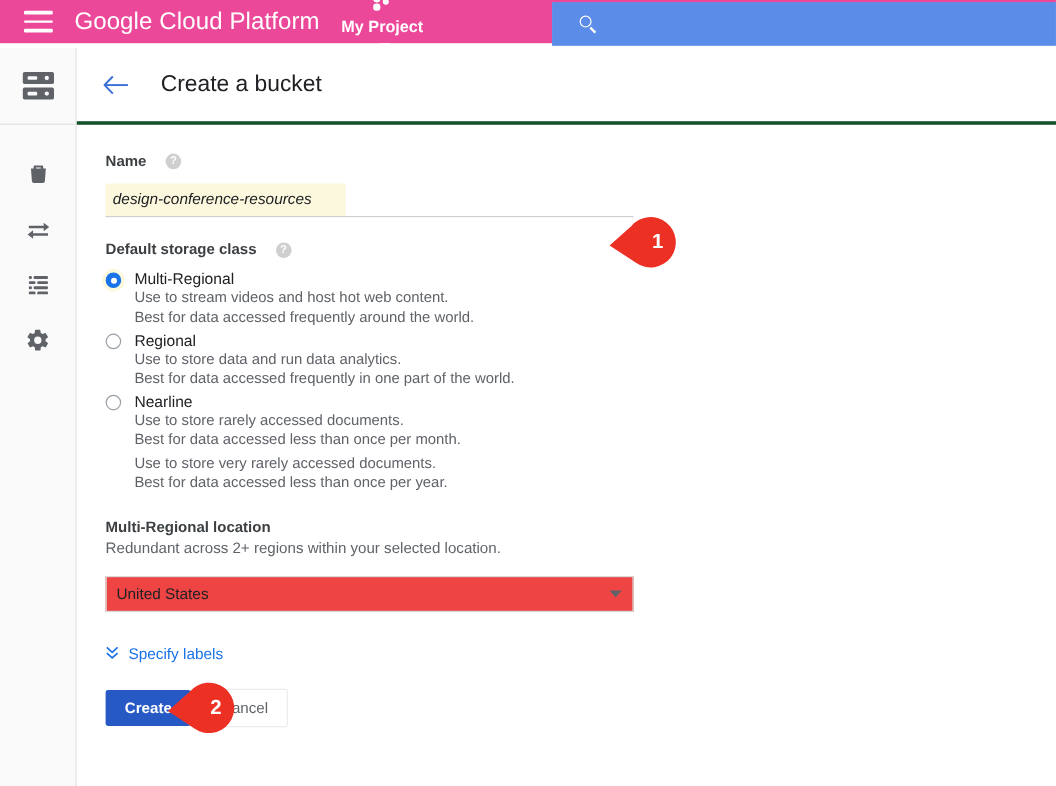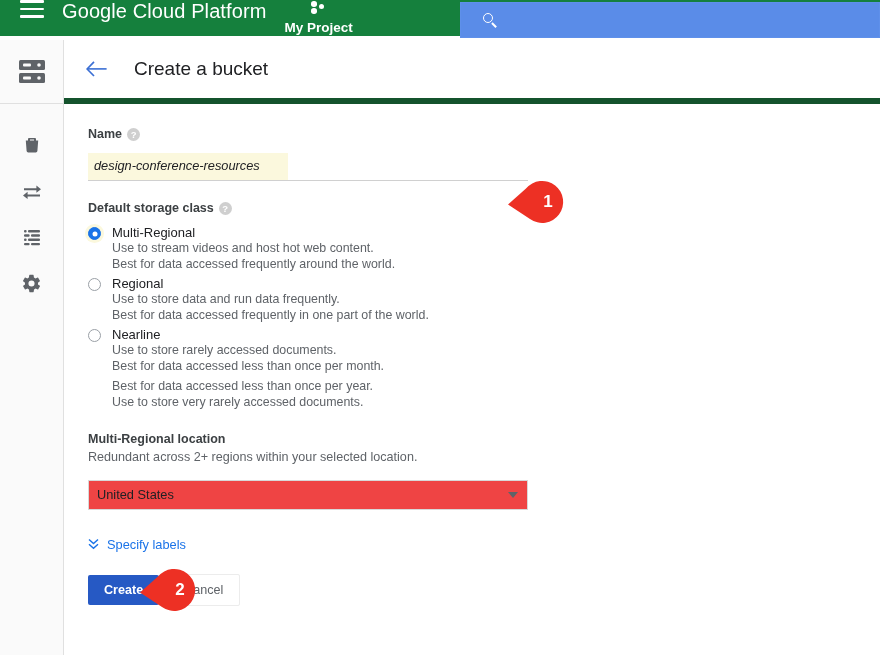--- a/index.html
+++ b/index.html
@@ -14,8 +14,8 @@
   
   .topbar {
     position: absolute; top: 0; left: 0; width: 880px; height: 36px;
-    background: #15803d;
-    display: flex; align-items: flex-start;
+    background: #ec4899;
+    display: flex; align-items: center;
   }
   .hamburger {
     width: 24px; height: 18px; margin-left: 20px; margin-right: 18px;

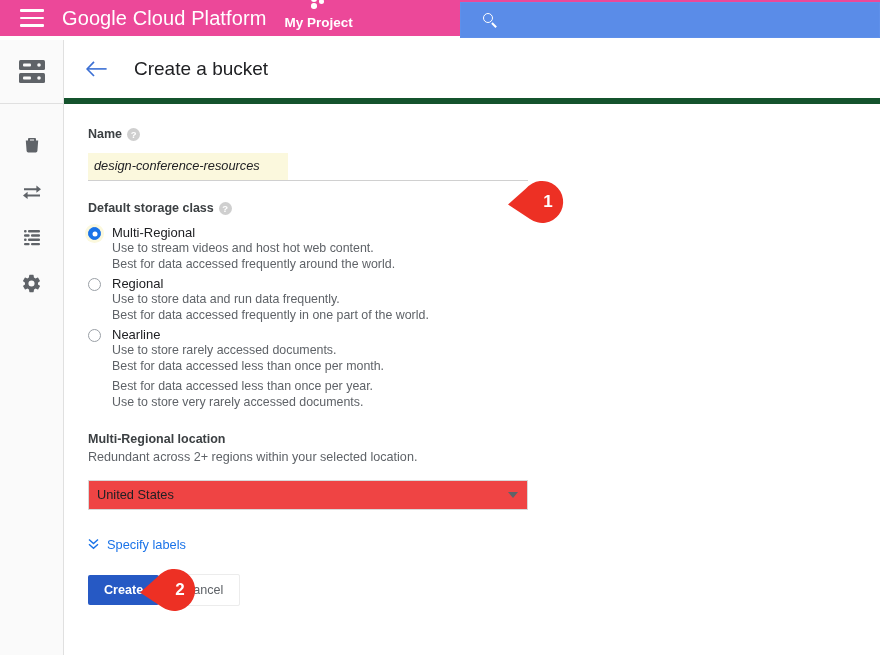--- a/index.html
+++ b/index.html
@@ -80,7 +80,7 @@
   
   .titlebar {
     position: absolute; left: 64px; top: 40px; width: 816px; height: 64px;
-    display: flex; align-items: center; border-bottom: 6px solid #14532d;
+    display: flex; align-items: center; border-bottom: 3px solid #14532d;
     background: #fff;
   }
   .back-arrow { margin-left: 22px; cursor: pointer; display: flex; }

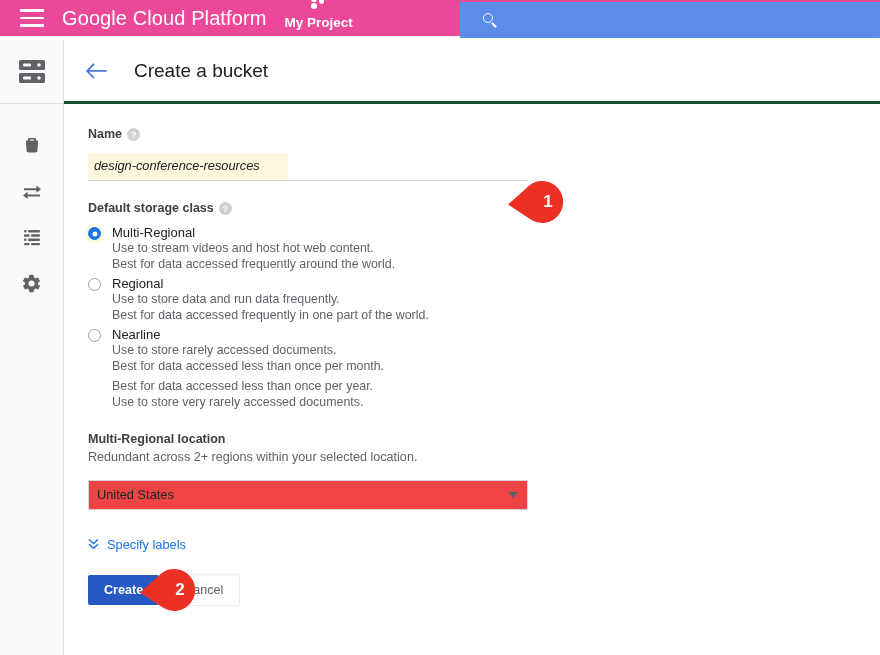--- a/index.html
+++ b/index.html
@@ -95,7 +95,7 @@
   }
   .section-label {
     font-size: 12.5px; font-weight: bold; color: #3c4043;
-    display: flex; align-items: center; gap: 5px;
+    display: flex; align-items: center; gap: 16px;
   }
   .help-ico {
     width: 13px; height: 13px; border-radius: 50%; background: #cfcfcf;

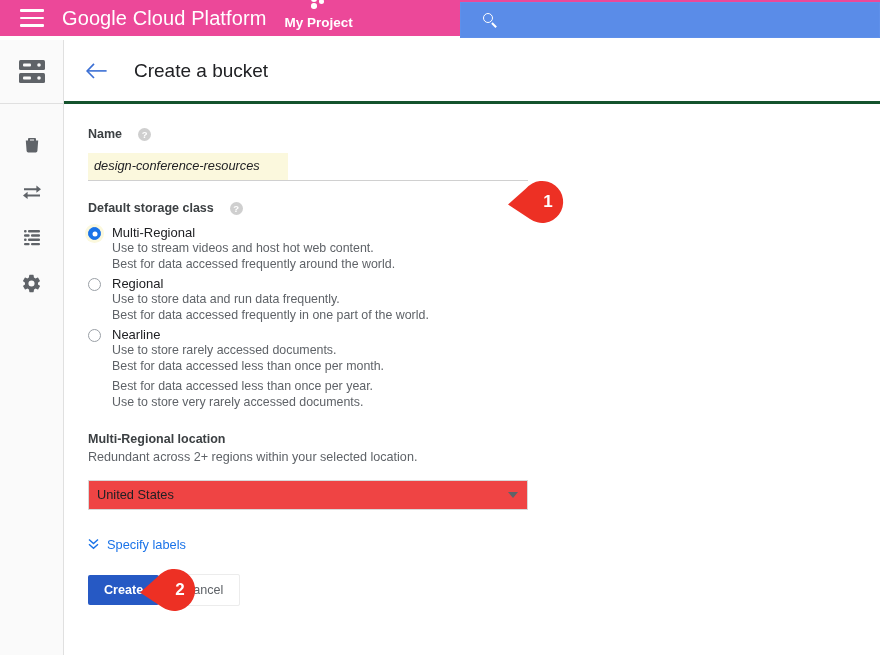--- a/index.html
+++ b/index.html
@@ -317,7 +317,7 @@
           <span class="radio"></span>
           <span class="radio-label">Regional</span>
         </div>
-        <div class="radio-sub">Use to store data and run data frequently.</div>
+        <div class="radio-sub">Use to store data and run data analytics.</div>
         <div class="radio-sub">Best for data accessed frequently in one part of the world.</div>
       </div>
 

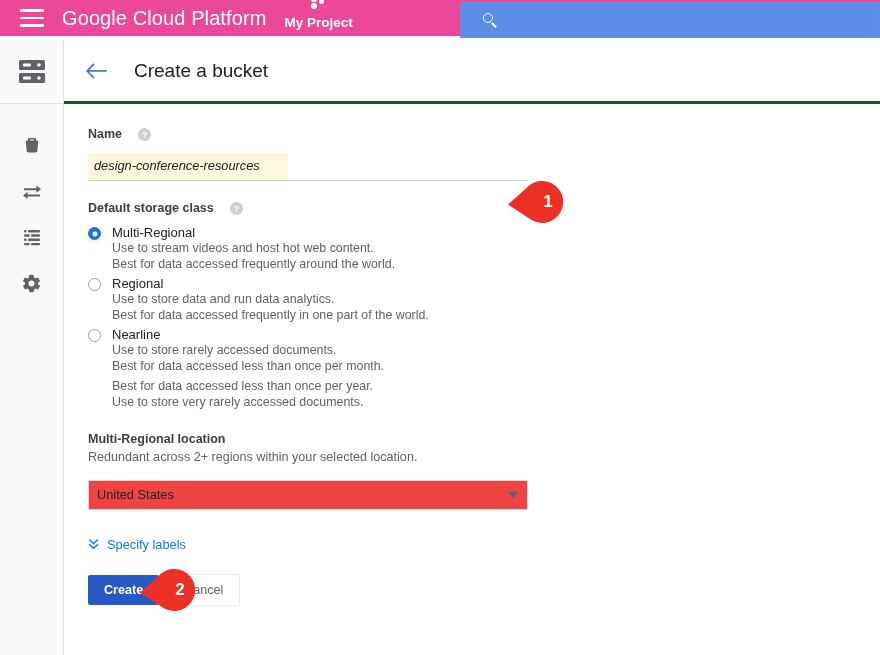--- a/index.html
+++ b/index.html
@@ -331,8 +331,8 @@
       </div>
 
       <div class="radio-block">
+        <div class="radio-sub">Use to store very rarely accessed documents.</div>
         <div class="radio-sub">Best for data accessed less than once per year.</div>
-        <div class="radio-sub">Use to store very rarely accessed documents.</div>
       </div>
 
     </div>

